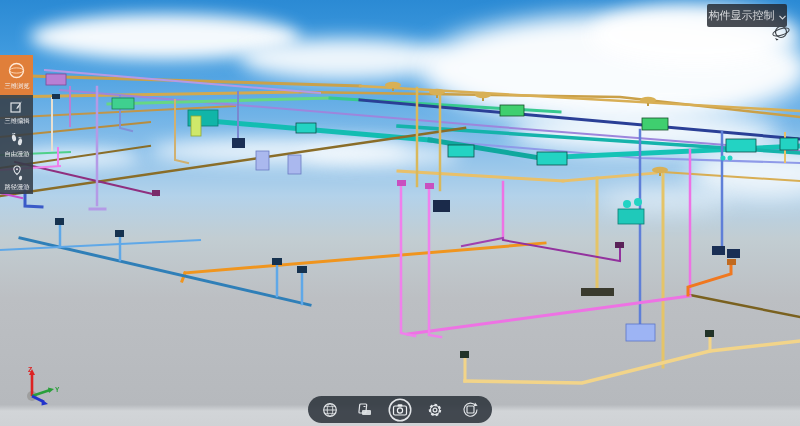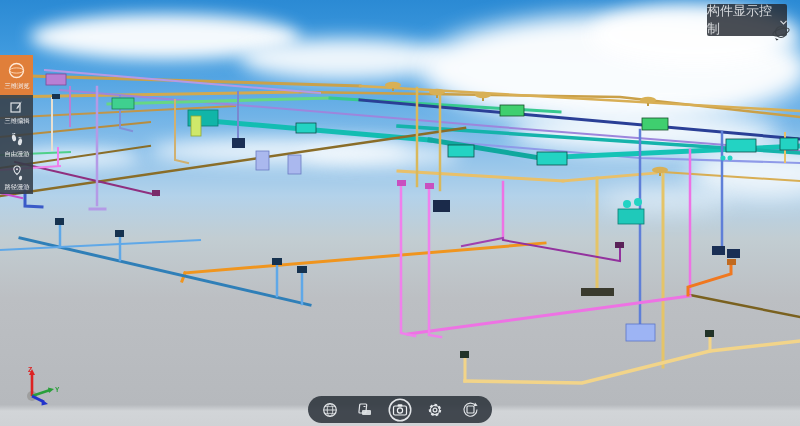--- a/index.html
+++ b/index.html
@@ -22,10 +22,10 @@
                 transform:scale(0.9);color:#f2f3f5;}
   .sb-item svg{display:block;}
   
-  .disp-btn{position:absolute;right:13px;top:4px;width:80px;height:32px;
+  .disp-btn{position:absolute;right:13px;top:4px;width:80px;height:23px;
             background:rgba(33,38,46,0.82);border-radius:2px;color:#d8dadd;
             display:flex;align-items:center;justify-content:center;gap:4px;
-            font-size:13px;cursor:pointer;z-index:5;}
+            font-size:11px;cursor:pointer;z-index:5;}
   .orbit{position:absolute;right:8px;top:22px;width:22px;height:22px;z-index:5;}
   
   .toolbar{position:absolute;left:50%;transform:translateX(-50%);bottom:3px;

